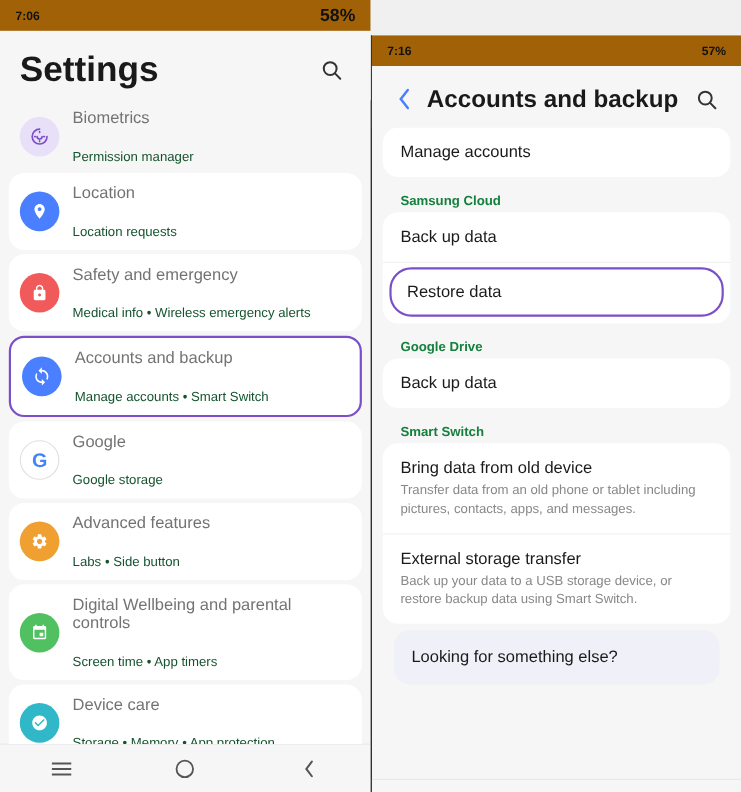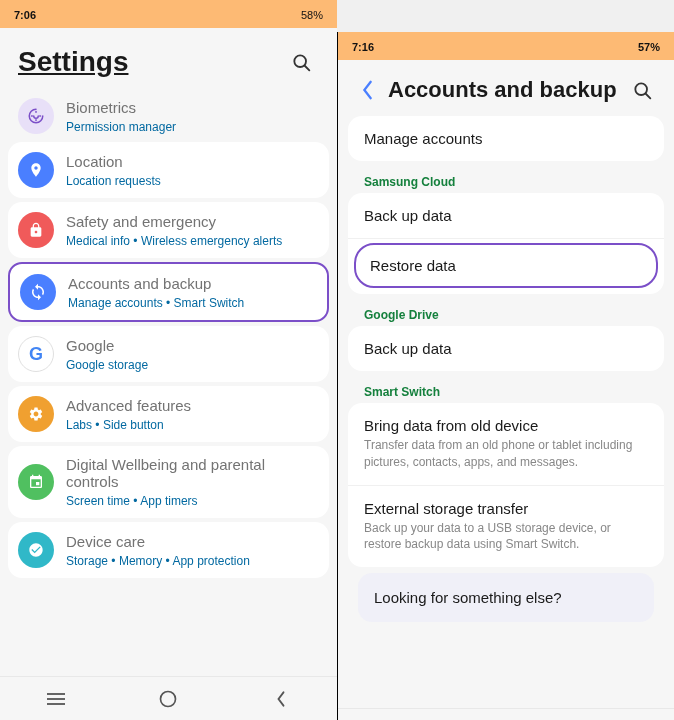--- a/index.html
+++ b/index.html
@@ -34,7 +34,7 @@
       justify-content: space-between;
       align-items: center;
       padding: 6px 14px 4px;
-      background: #fdba74;
+      background: #a16207;
       font-size: 11px;
       font-weight: 600;
       color: #111;

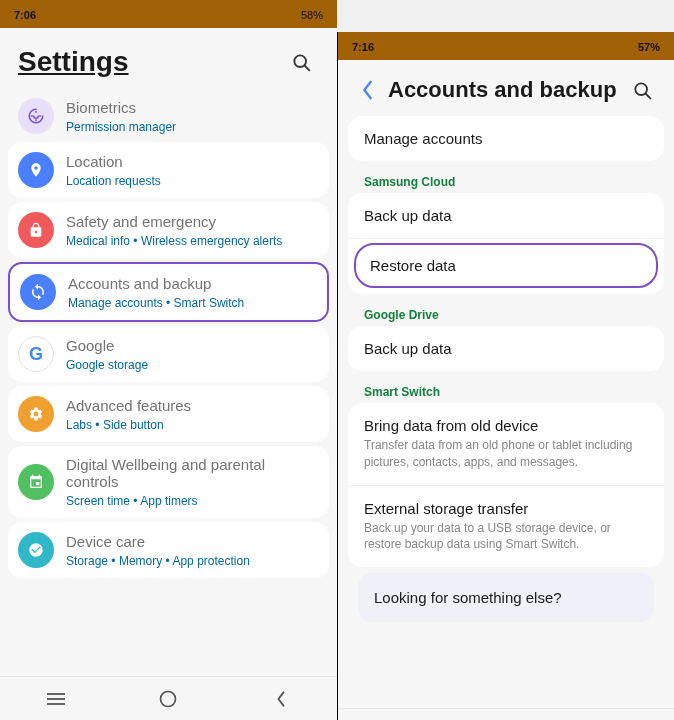--- a/index.html
+++ b/index.html
@@ -239,7 +239,7 @@
   <div class="status-bar">
     <span class="status-left">7:06</span>
     <div class="status-right">
-      <span style="font-size:11px;font-weight:400;">58%</span>
+      <span style="font-size:16px;font-weight:700;">58%</span>
     </div>
   </div>
 

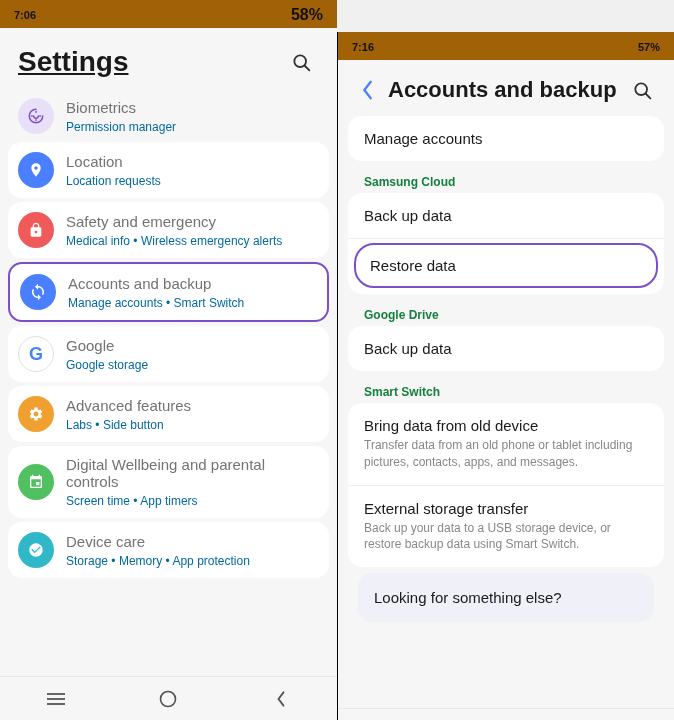--- a/index.html
+++ b/index.html
@@ -78,10 +78,9 @@
       background: #f6f6f6;
     }
     .settings-title {
-      font-size: 28px;
+      font-size: 32px;
       font-weight: 700;
       color: #1a1a1a;
-      text-decoration: underline;
     }
     .search-icon-btn {
       width: 36px; height: 36px;

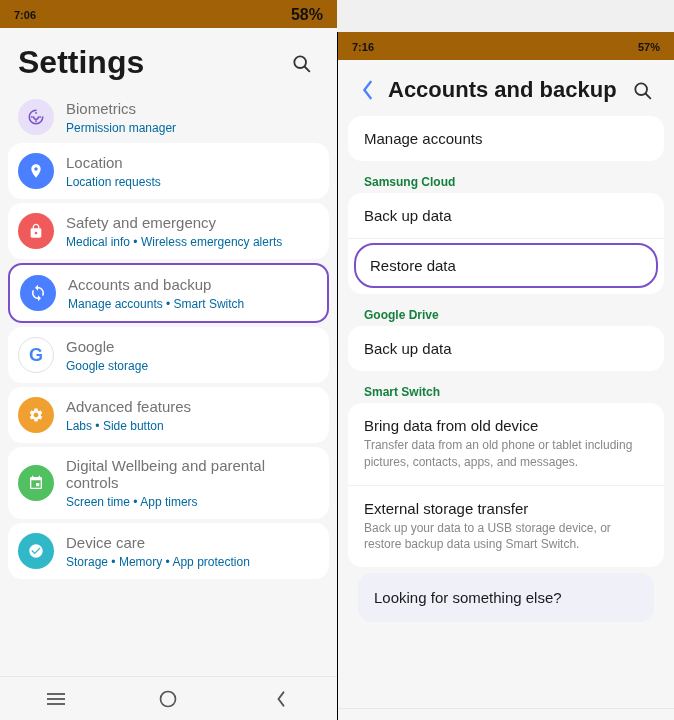--- a/index.html
+++ b/index.html
@@ -132,8 +132,8 @@
     }
     .item-subtitle {
       font-size: 12px;
-      color: #0369a1;
-      margin-top: 4px;
+      color: #14532d;
+      margin-top: 19px;
     }
 
     

